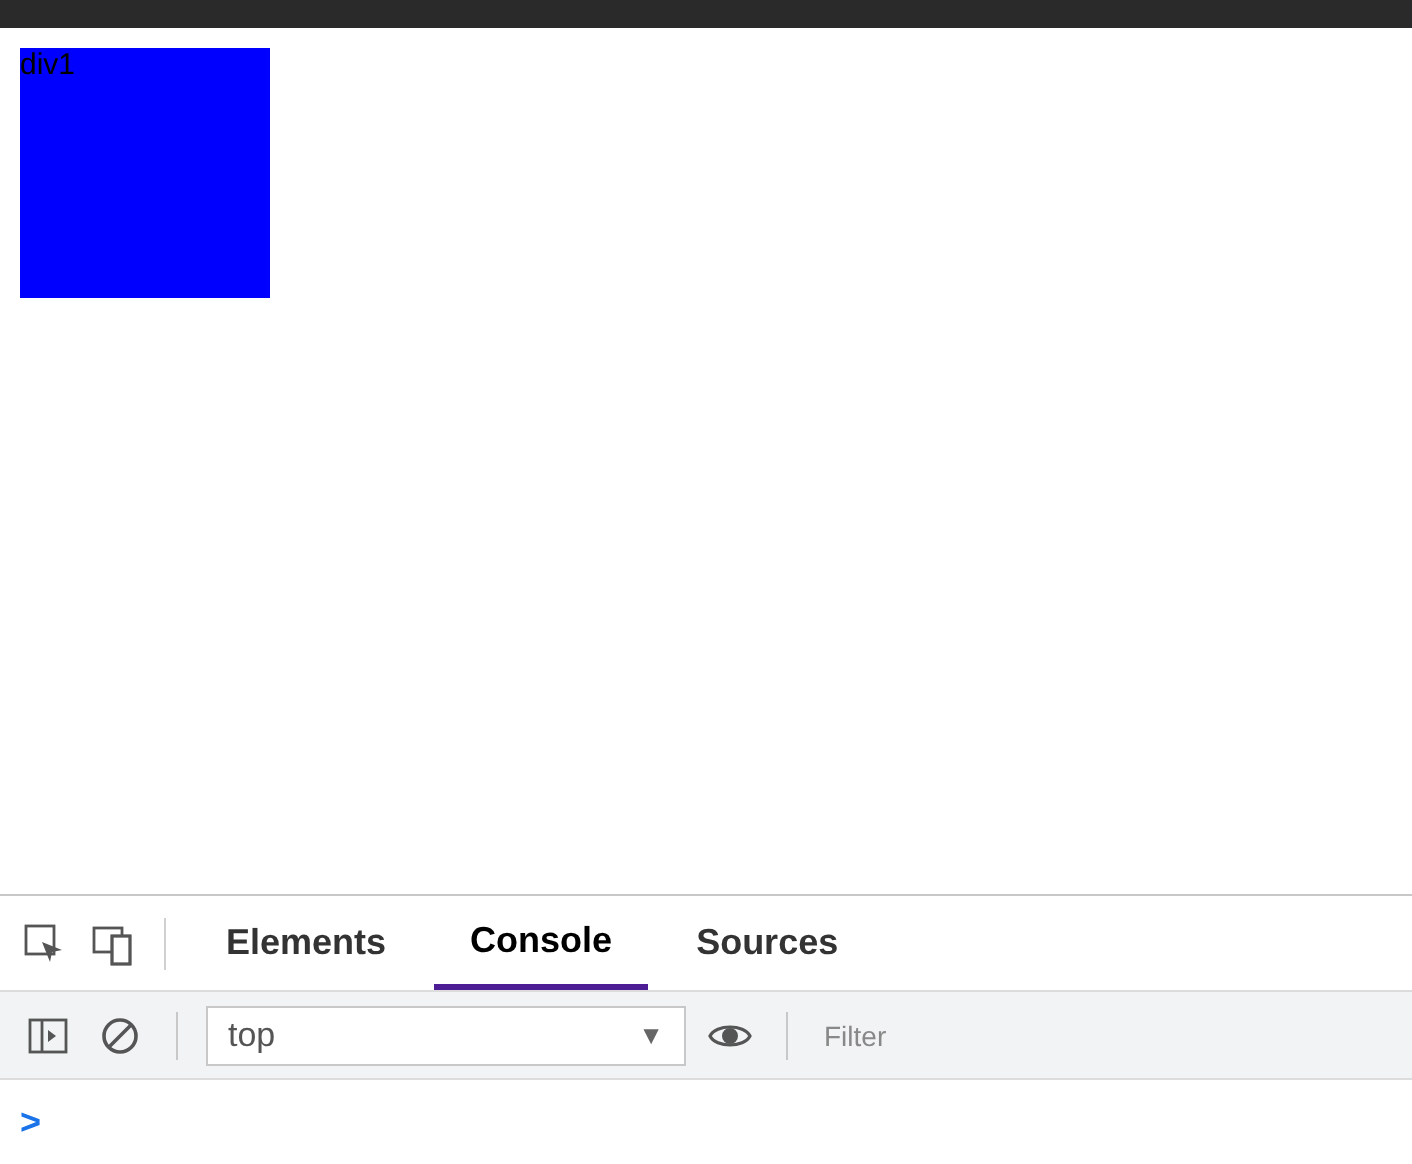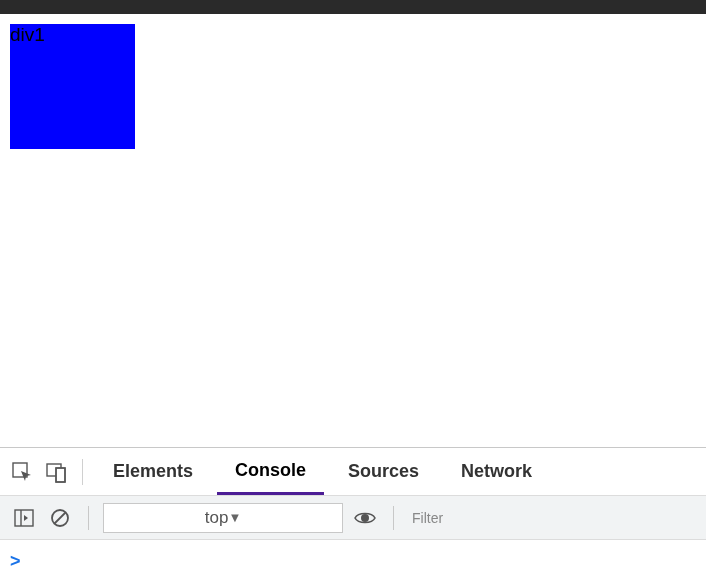--- a/index.html
+++ b/index.html
@@ -31,7 +31,7 @@
     width: 107px;
     height: 125px;
     color: #000;
-    font-size: 19px;
+    font-size: 15px;
     text-align: left;
   }
   .devtools {

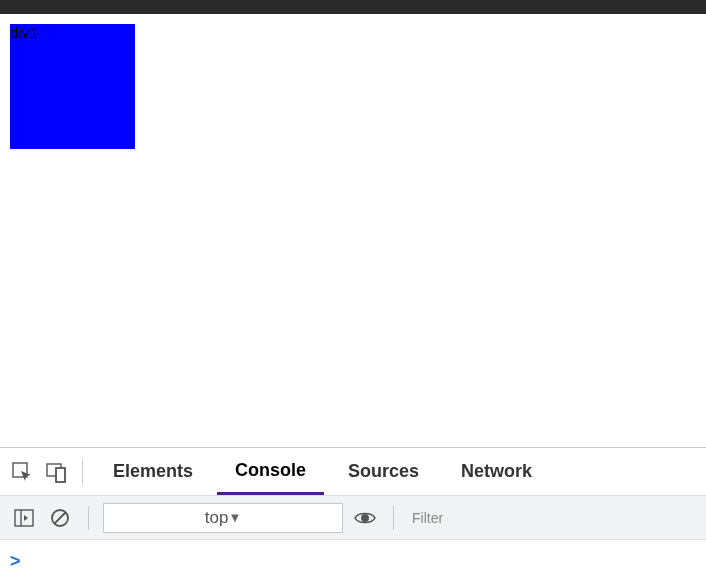--- a/index.html
+++ b/index.html
@@ -169,9 +169,6 @@
     <div class="tab">
         <span>Sources</span>
       </div>
-    <div class="tab">
-        <span>Network</span>
-      </div>
   </div>
 
   <div class="toolbar-row">

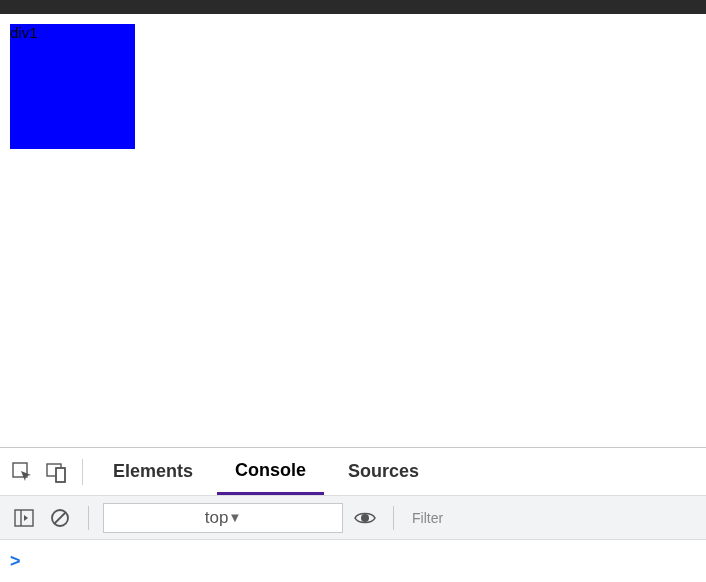--- a/index.html
+++ b/index.html
@@ -93,7 +93,7 @@
     height: 30px;
     display: flex;
     align-items: center;
-    justify-content: center;
+    justify-content: space-between;
     padding: 0 10px;
     font-size: 17px;
     color: #555;

